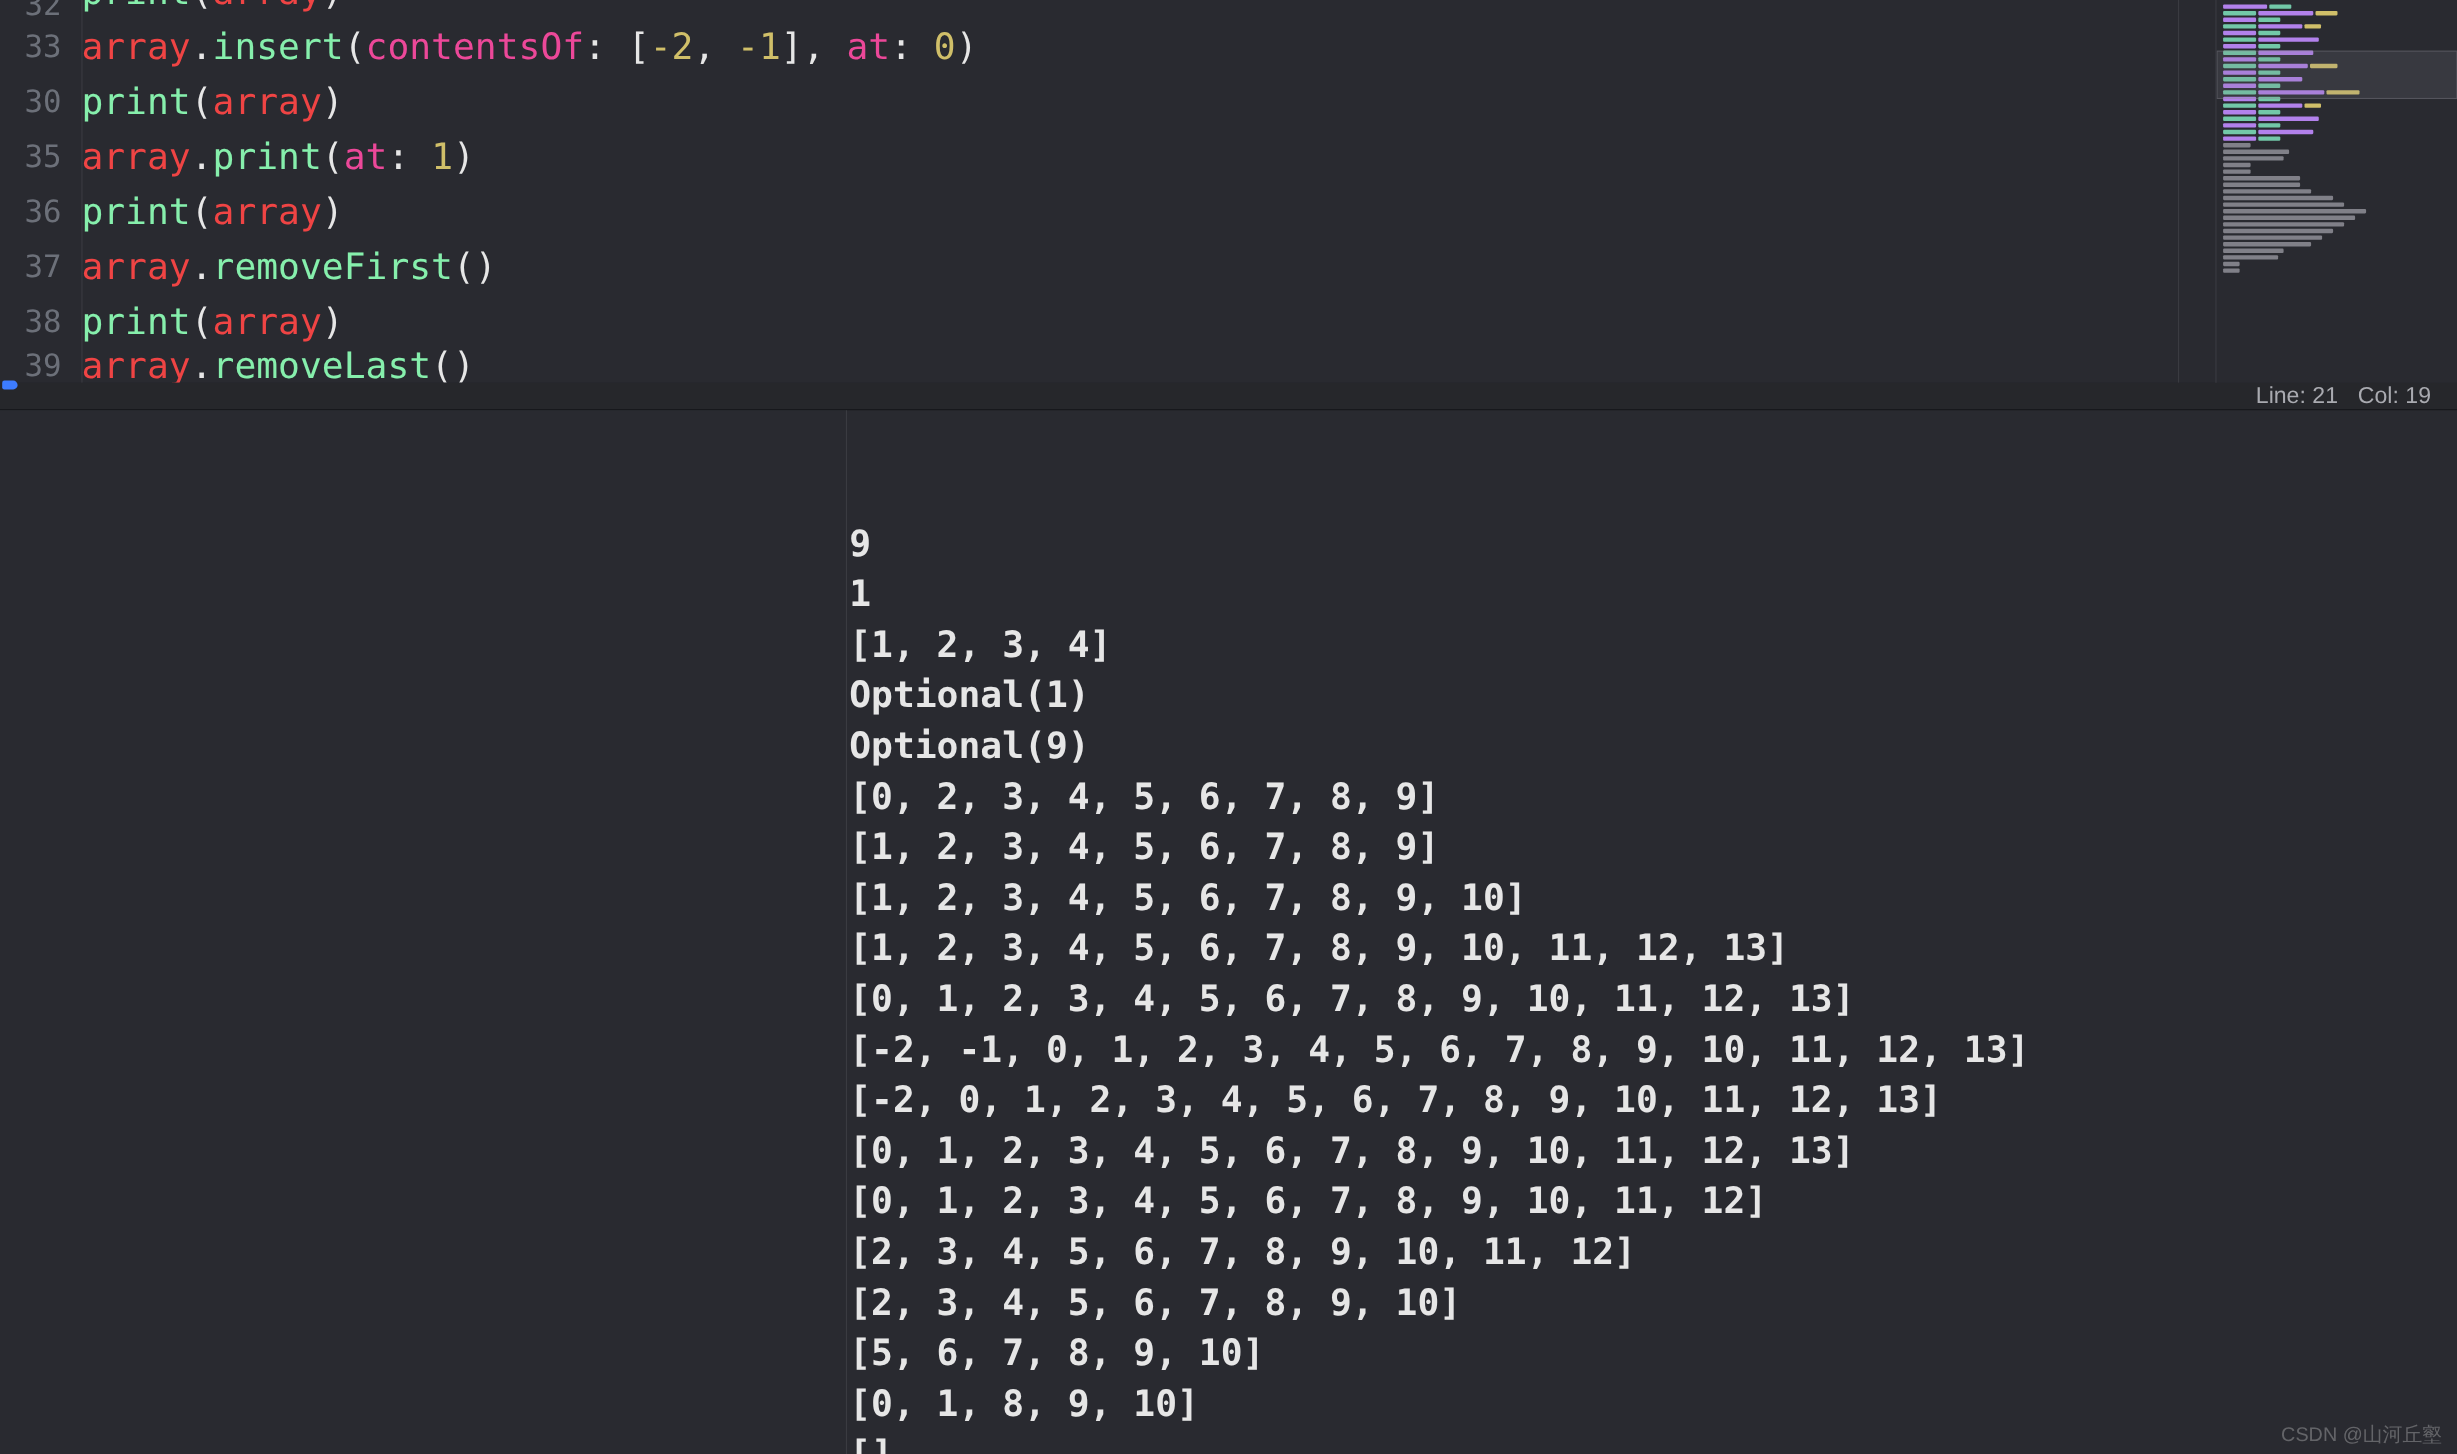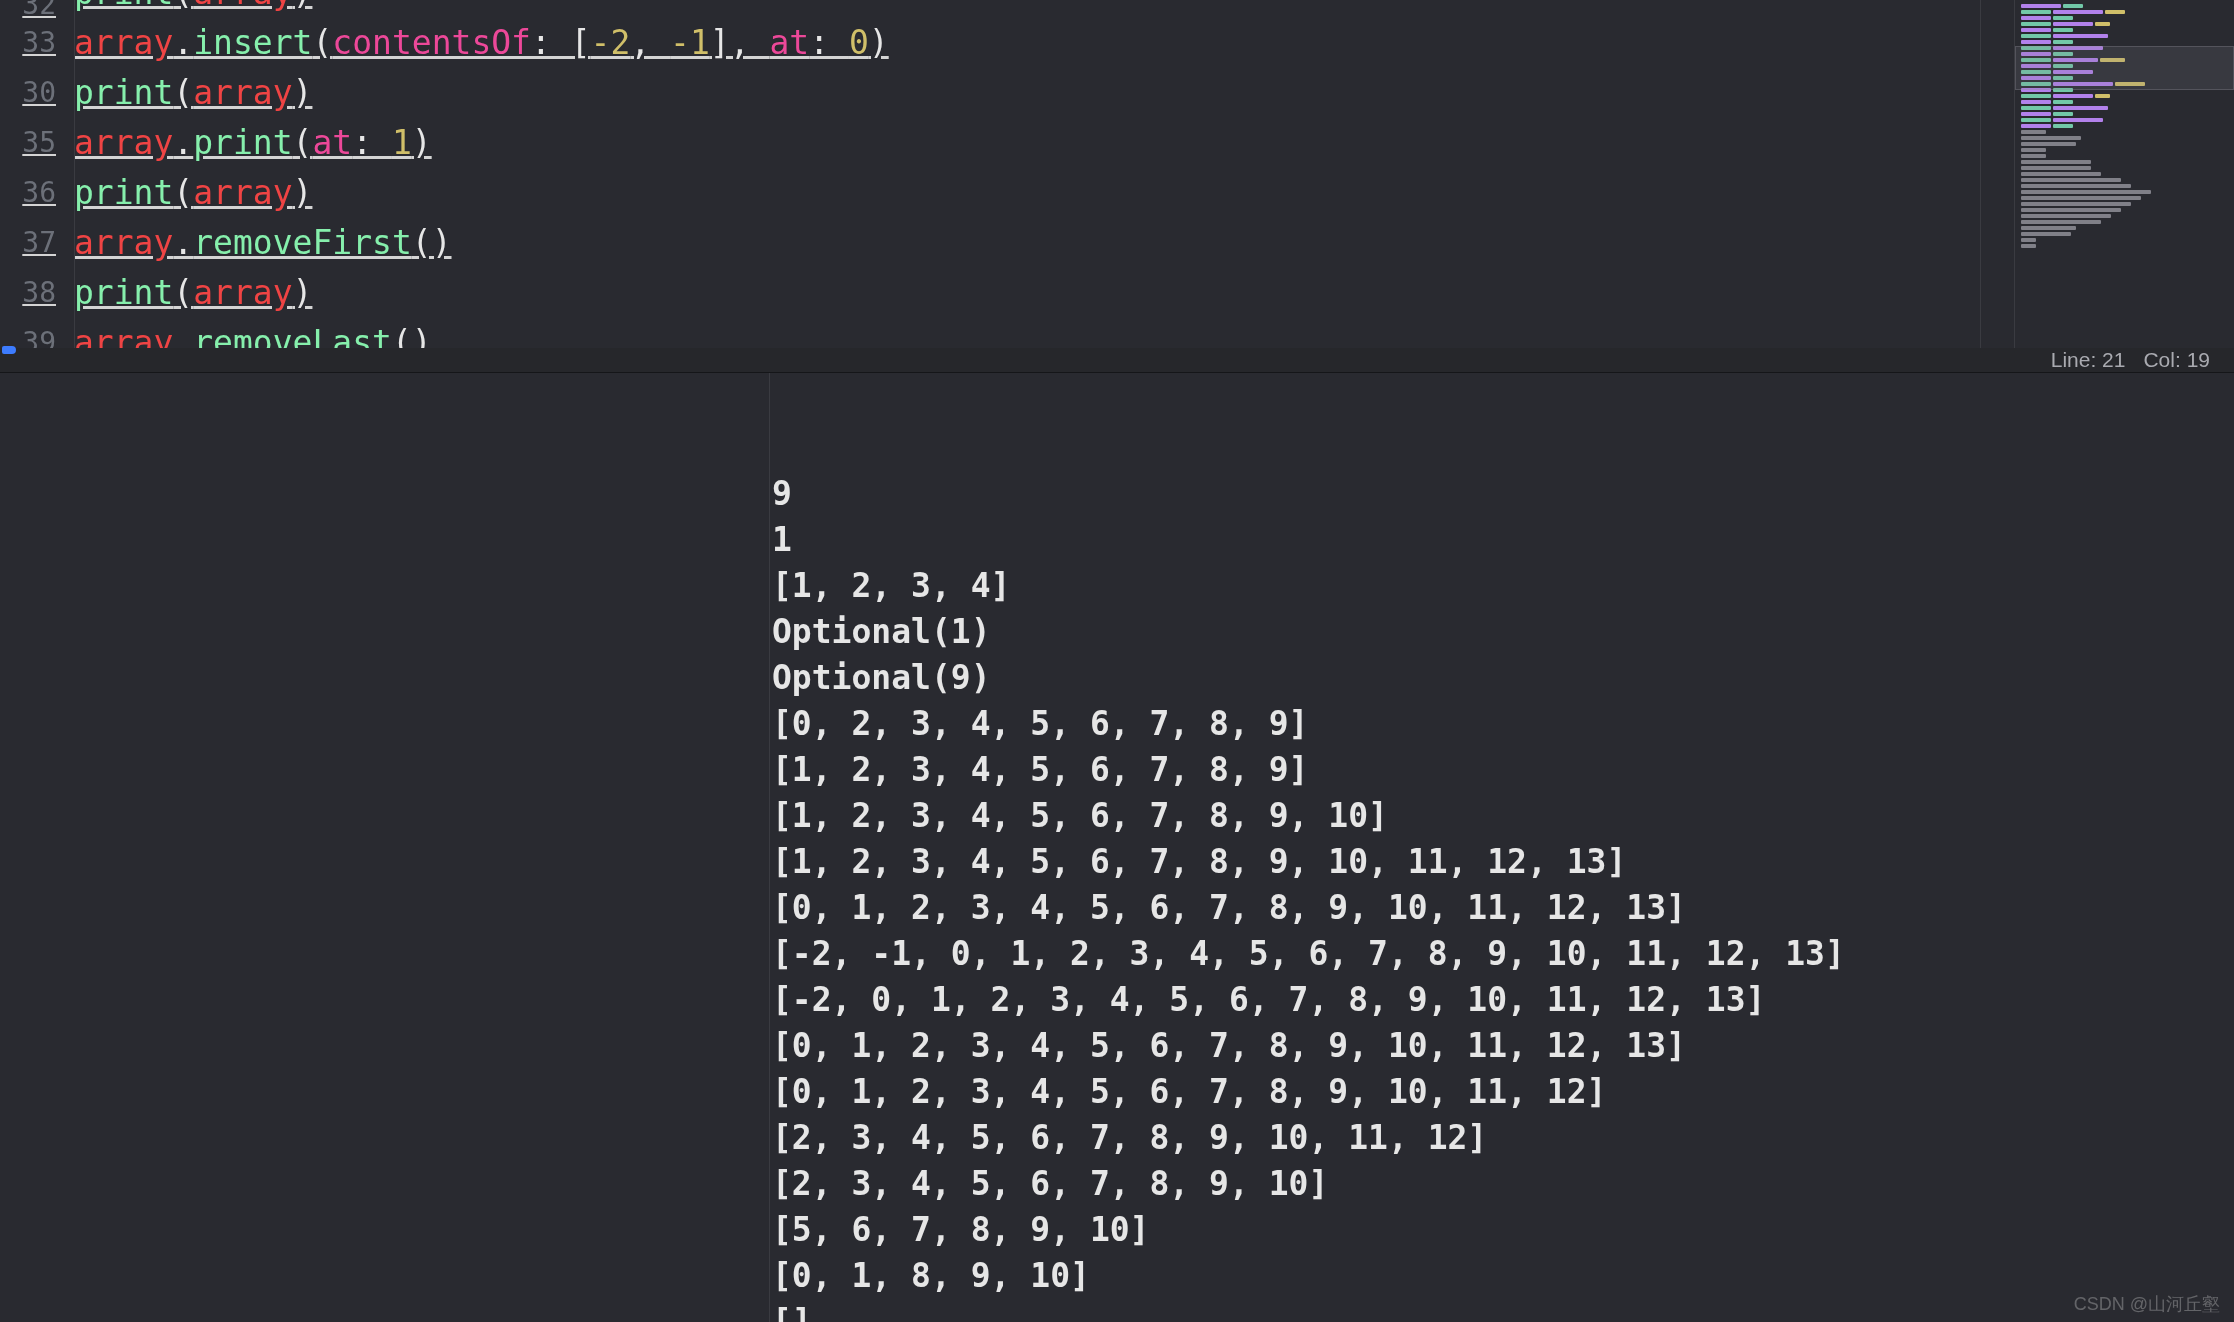--- a/index.html
+++ b/index.html
@@ -34,7 +34,6 @@
     flex-direction: column;
     overflow: hidden;
     position: relative;
-    text-decoration: underline;
   }
   .code-lines {
     padding-top: 0;

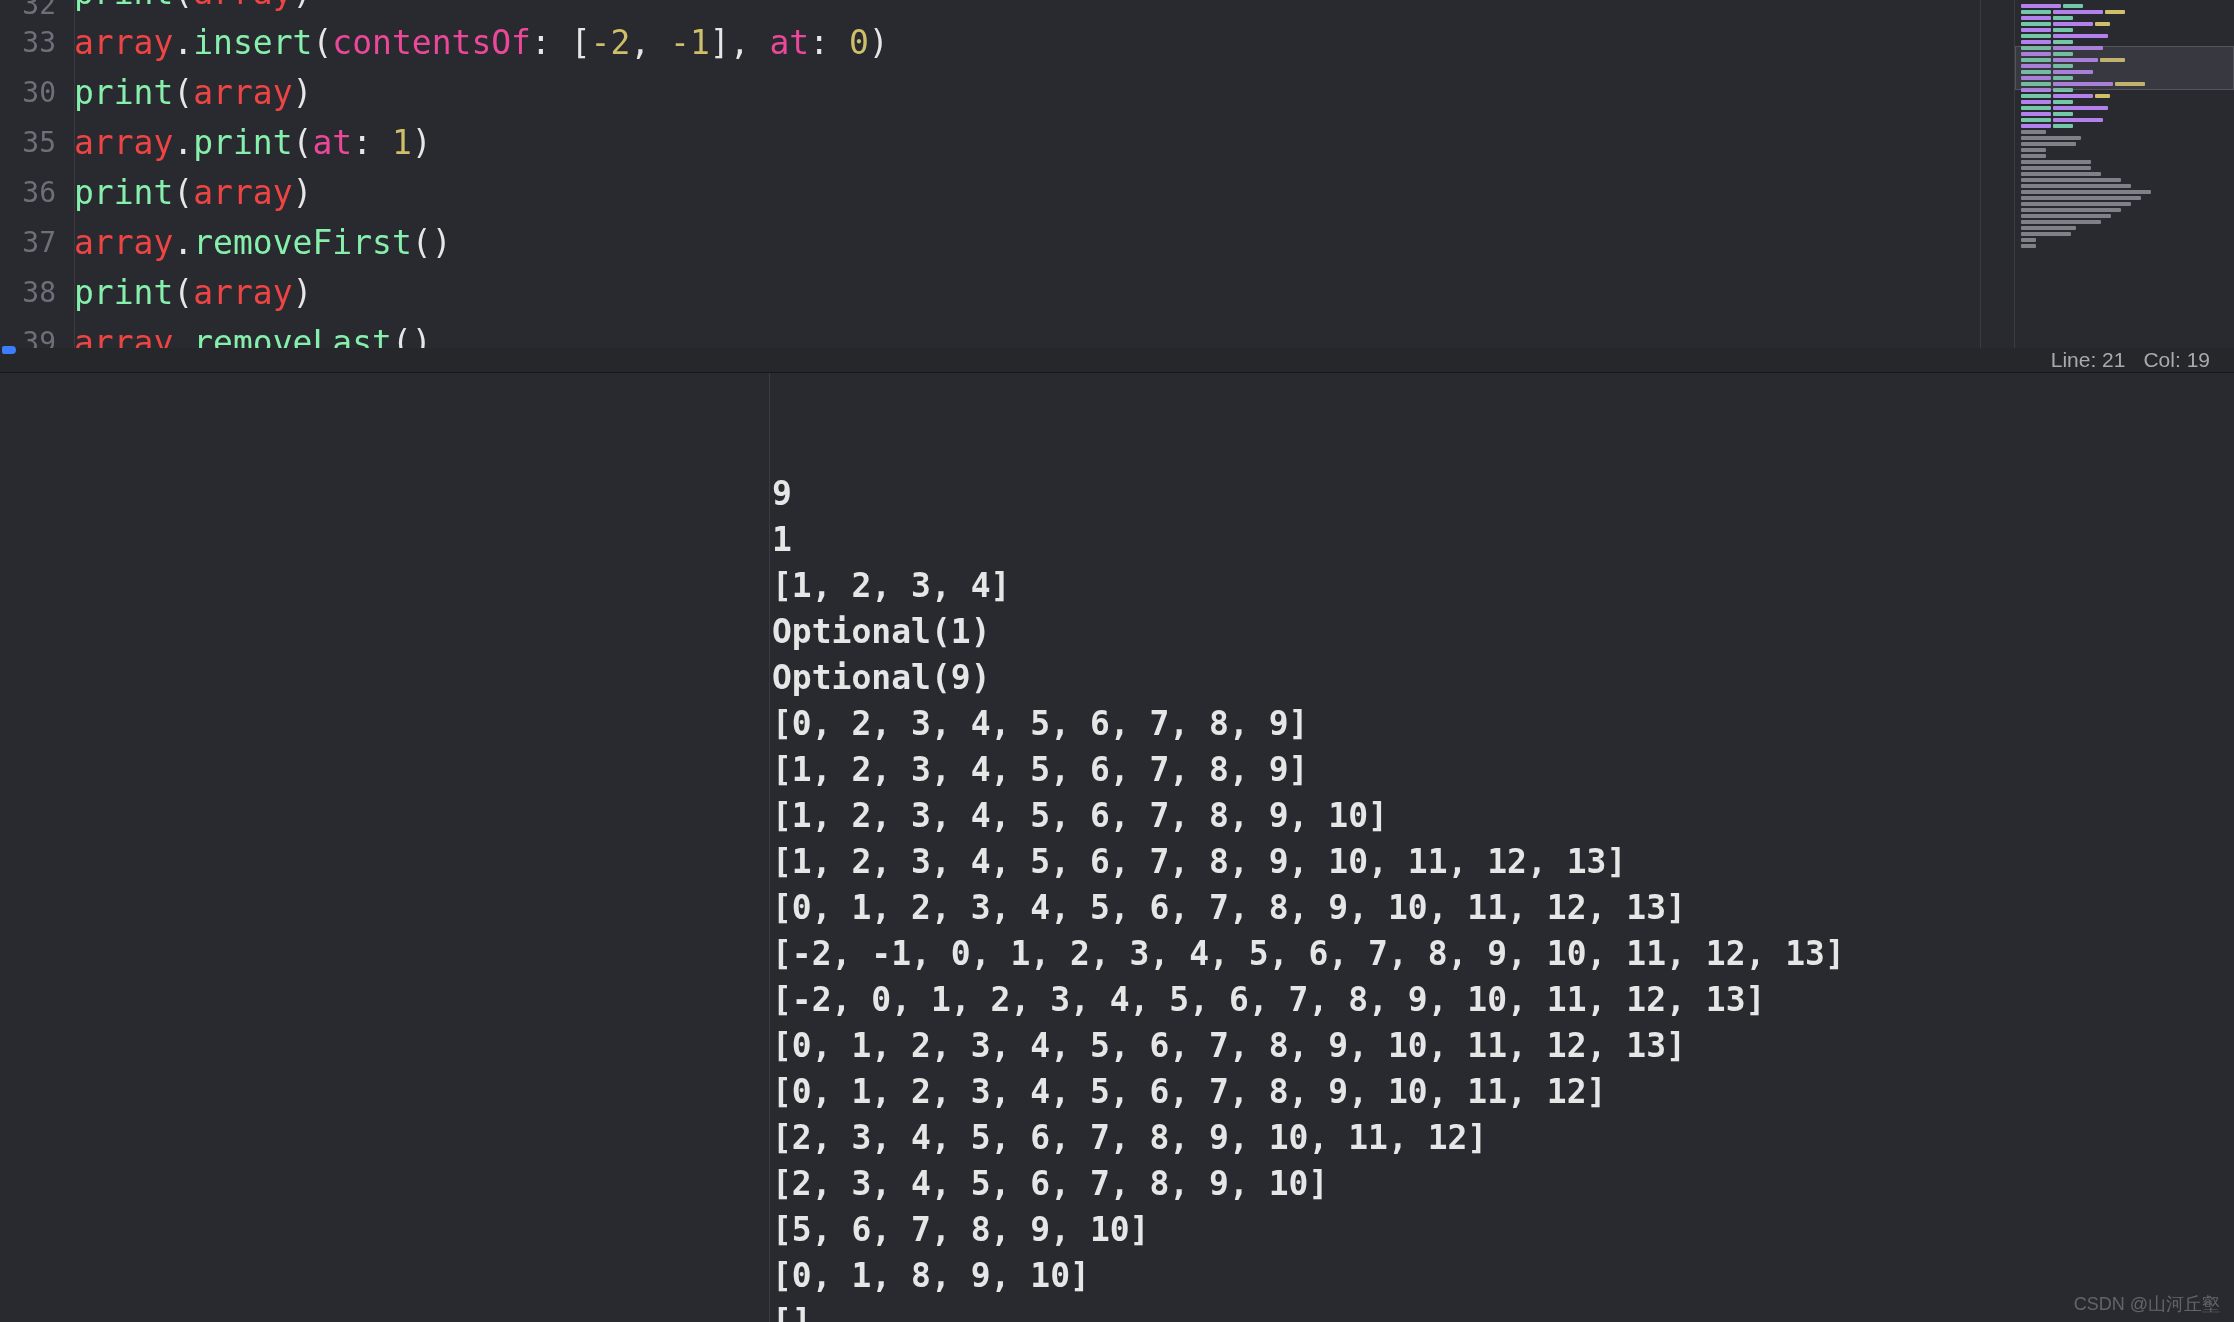--- a/index.html
+++ b/index.html
@@ -55,7 +55,7 @@
   .partial-bottom {
     height: 30px;
     overflow: hidden;
-    align-items: flex-start;
+    align-items: center;
   }
   .ln {
     width: 74px;

